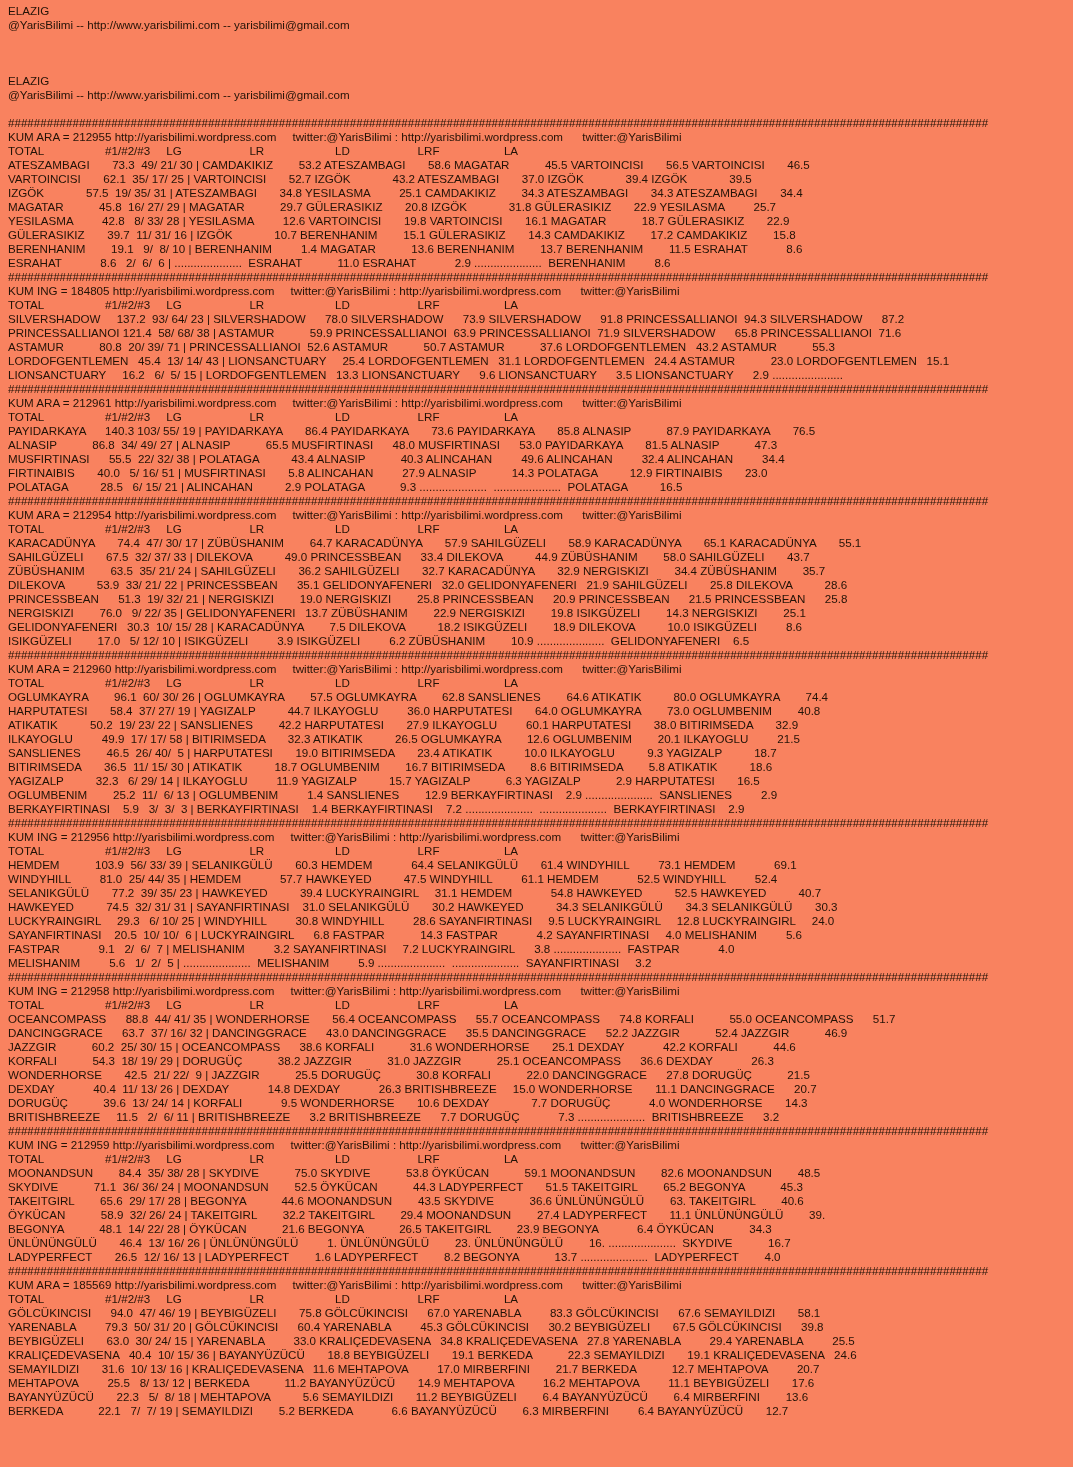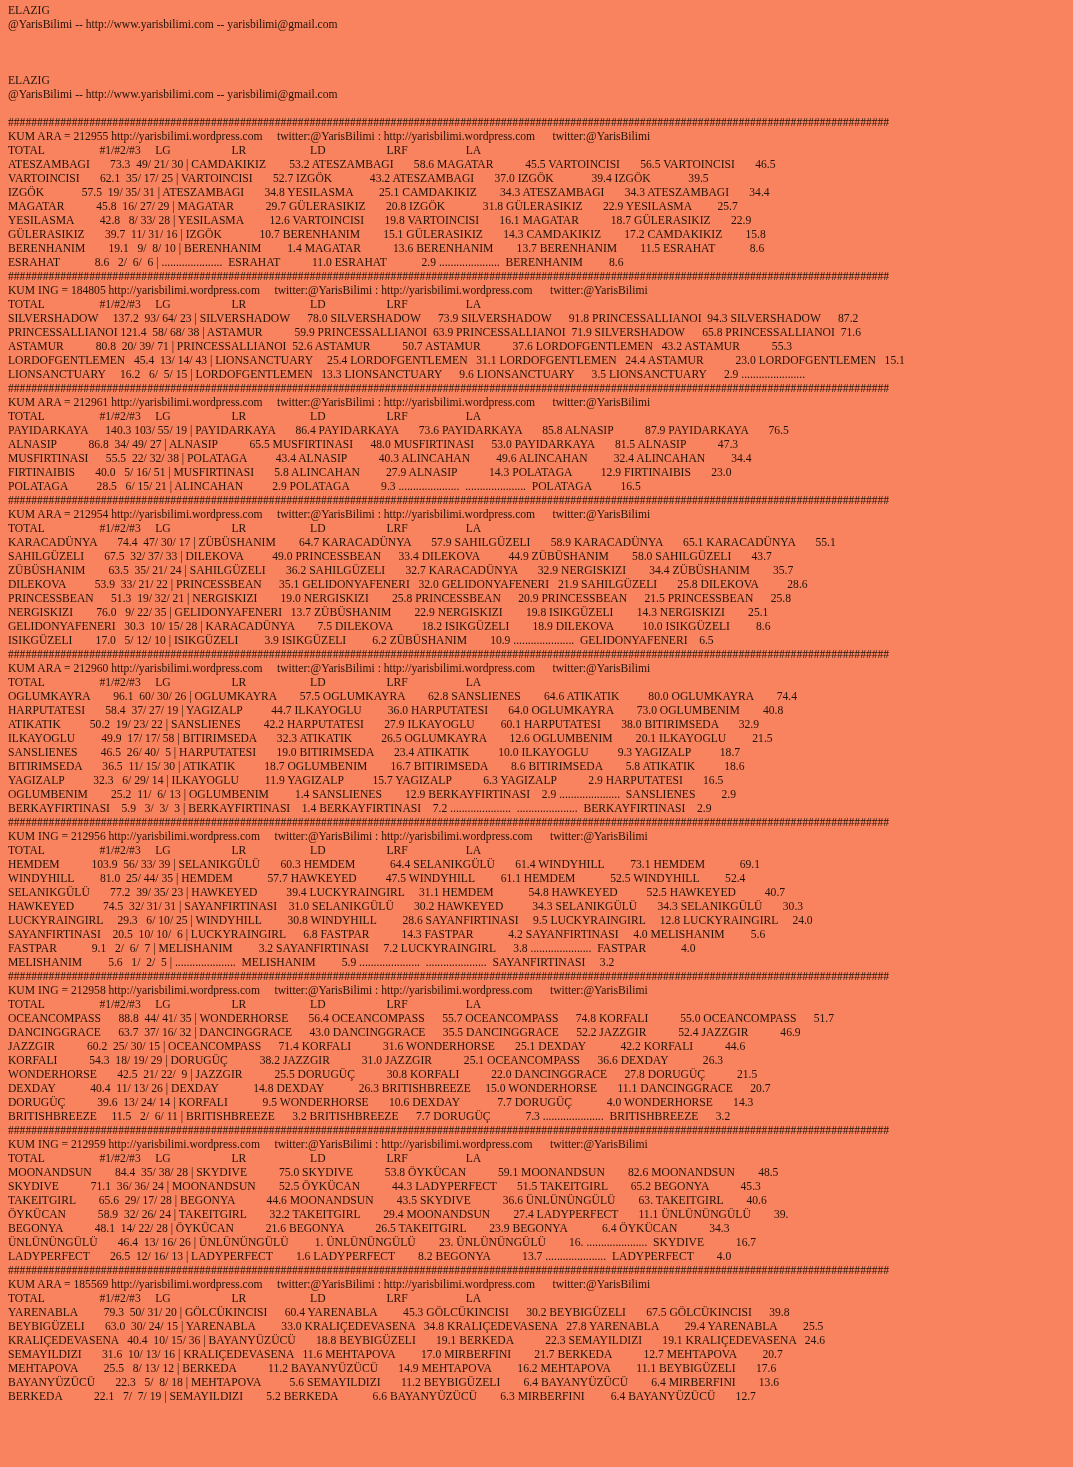--- a/index.html
+++ b/index.html
@@ -10,7 +10,7 @@
   }
   .page{
     padding:4px 0 0 8px;
-    font-family:Liberation Serif, serif;
+    font-family:Liberation Sans, sans-serif;
     font-size:11.6px;
     line-height:14px;
     color:#231307;

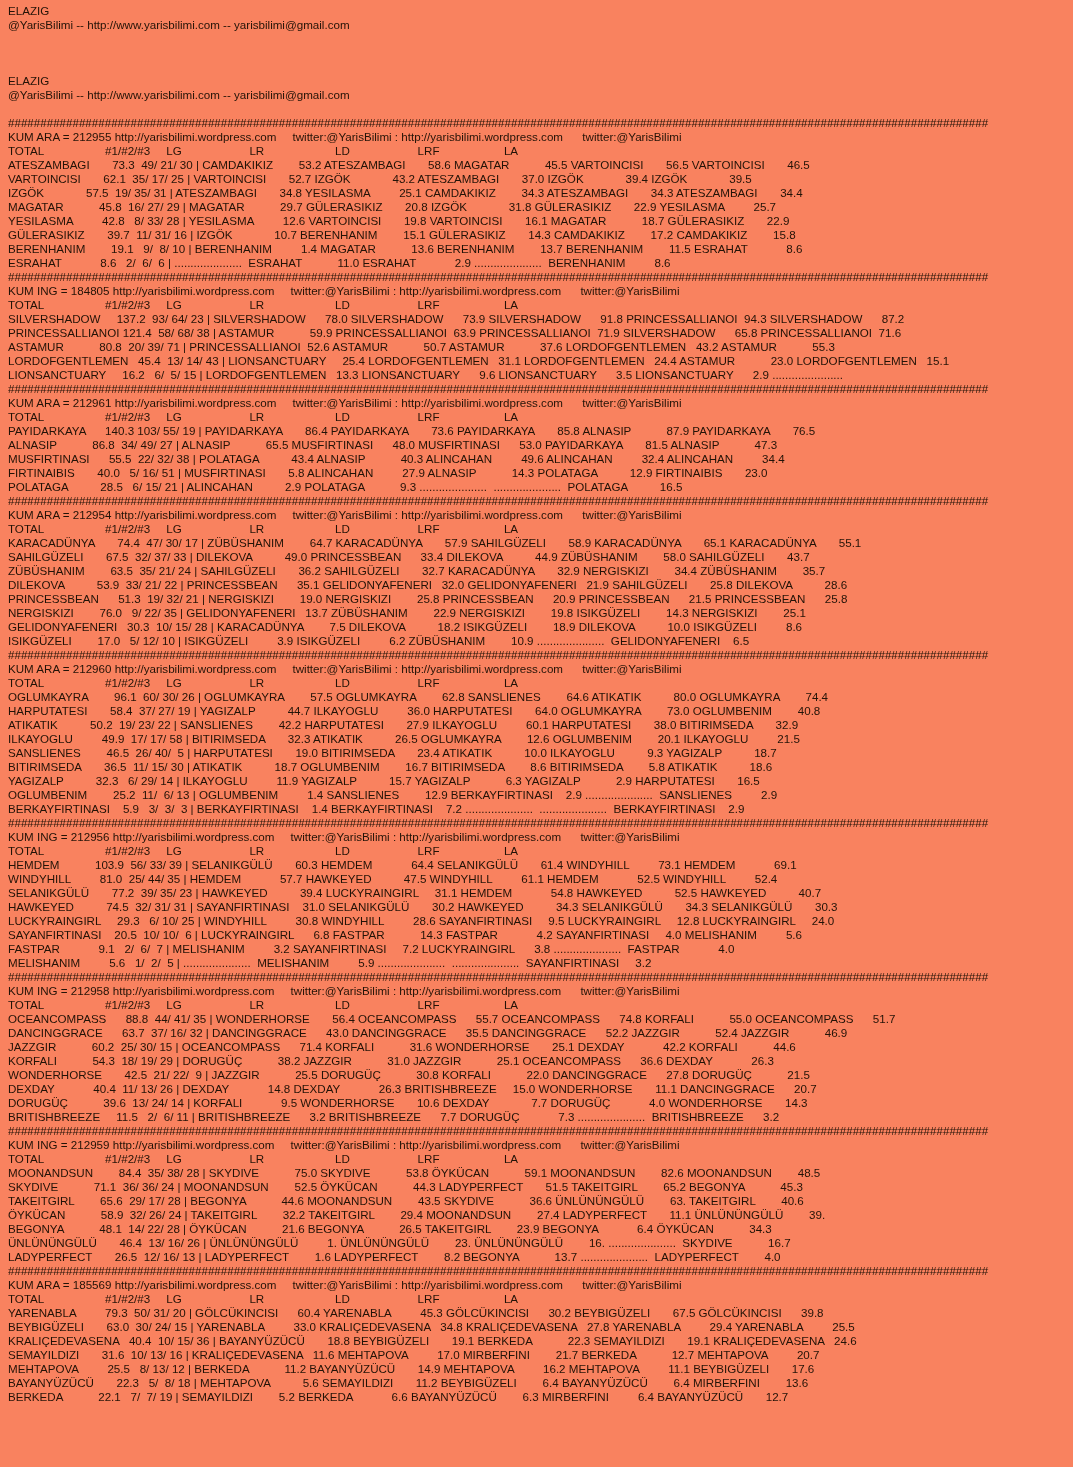--- a/index.html
+++ b/index.html
@@ -113,7 +113,7 @@
         <div class="line">TOTAL                   #1/#2/#3     LG                     LR                      LD                     LRF                    LA                   </div>
         <div class="line">OCEANCOMPASS      88.8  44/ 41/ 35 | WONDERHORSE       56.4 OCEANCOMPASS      55.7 OCEANCOMPASS      74.8 KORFALI           55.0 OCEANCOMPASS      51.7</div>
         <div class="line">DANCINGGRACE      63.7  37/ 16/ 32 | DANCINGGRACE      43.0 DANCINGGRACE      35.5 DANCINGGRACE      52.2 JAZZGIR           52.4 JAZZGIR           46.9</div>
-        <div class="line">JAZZGIR           60.2  25/ 30/ 15 | OCEANCOMPASS      71.4 KORFALI           31.6 WONDERHORSE       25.1 DEXDAY            42.2 KORFALI           44.6</div>
+        <div class="line">JAZZGIR           60.2  25/ 30/ 15 | OCEANCOMPASS      38.6 KORFALI           31.6 WONDERHORSE       25.1 DEXDAY            42.2 KORFALI           44.6</div>
         <div class="line">KORFALI           54.3  18/ 19/ 29 | DORUGÜÇ           38.2 JAZZGIR           31.0 JAZZGIR           25.1 OCEANCOMPASS      36.6 DEXDAY            26.3</div>
         <div class="line">WONDERHORSE       42.5  21/ 22/  9 | JAZZGIR           25.5 DORUGÜÇ           30.8 KORFALI           22.0 DANCINGGRACE      27.8 DORUGÜÇ           21.5</div>
         <div class="line">DEXDAY            40.4  11/ 13/ 26 | DEXDAY            14.8 DEXDAY            26.3 BRITISHBREEZE     15.0 WONDERHORSE       11.1 DANCINGGRACE      20.7</div>

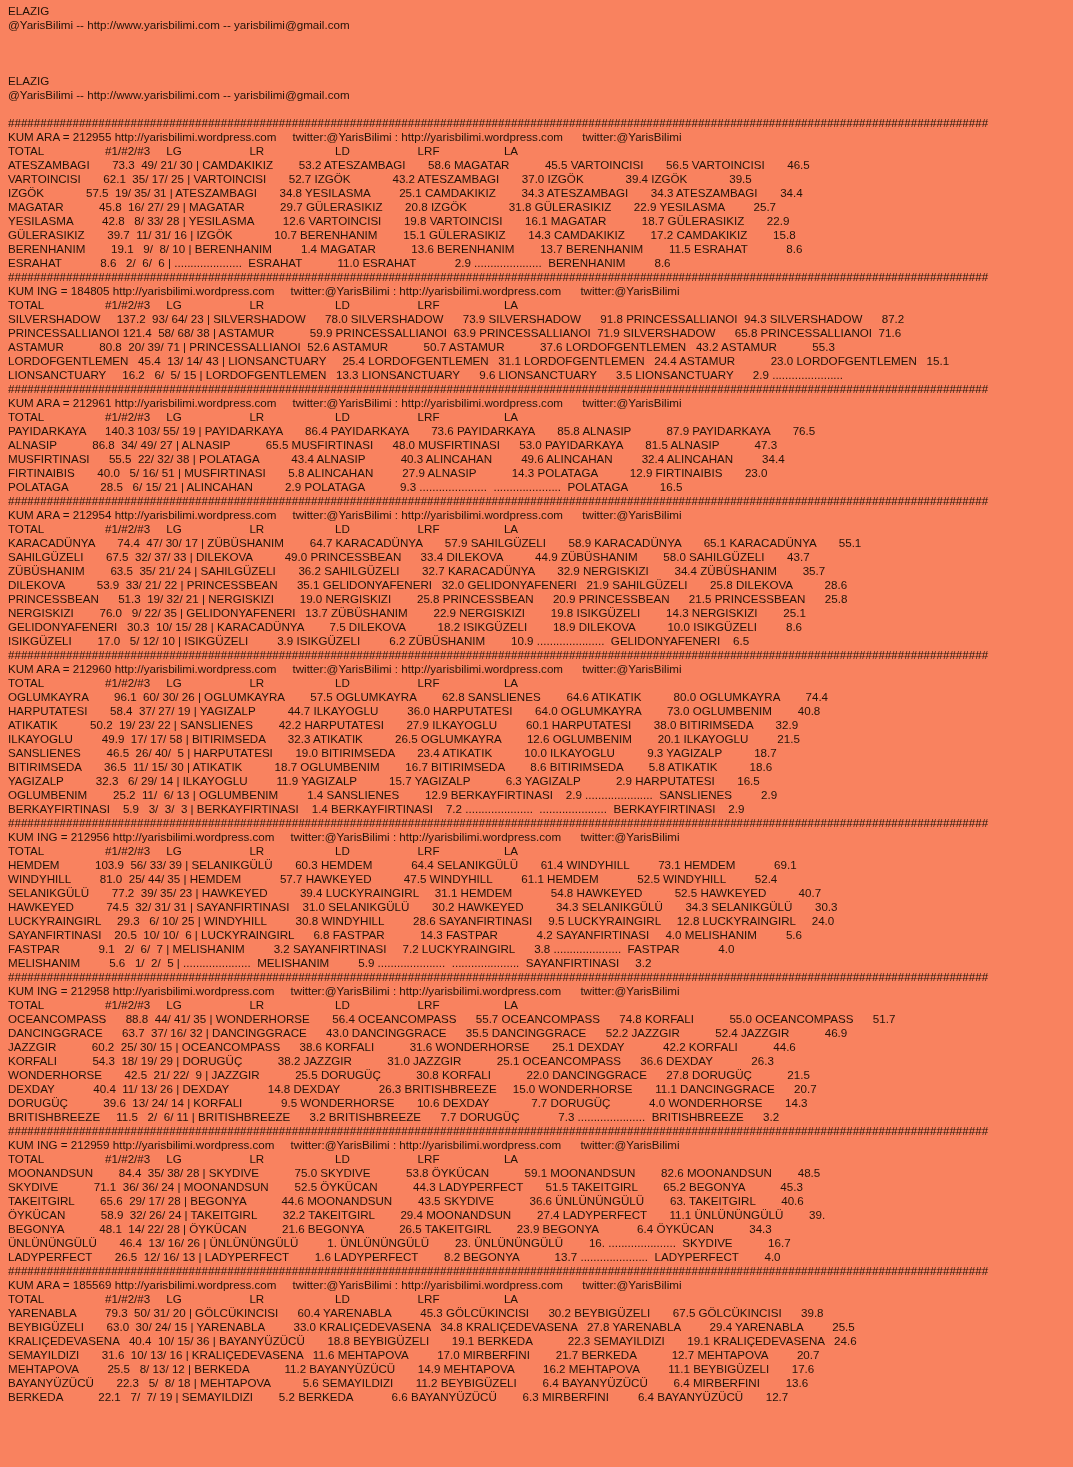--- a/index.html
+++ b/index.html
@@ -136,6 +136,7 @@
         <div class="line sep">########################################################################################################################################################</div>
         <div class="line">KUM ARA = 185569 http://yarisbilimi.wordpress.com     twitter:@YarisBilimi : http://yarisbilimi.wordpress.com      twitter:@YarisBilimi</div>
         <div class="line">TOTAL                   #1/#2/#3     LG                     LR                      LD                     LRF                    LA                   </div>
+        <div class="line">GÖLCÜKINCISI      94.0  47/ 46/ 19 | BEYBIGÜZELI       75.8 GÖLCÜKINCISI      67.0 YARENABLA         83.3 GÖLCÜKINCISI      67.6 SEMAYILDIZI       58.1</div>
         <div class="line">YARENABLA         79.3  50/ 31/ 20 | GÖLCÜKINCISI      60.4 YARENABLA         45.3 GÖLCÜKINCISI      30.2 BEYBIGÜZELI       67.5 GÖLCÜKINCISI      39.8</div>
         <div class="line">BEYBIGÜZELI       63.0  30/ 24/ 15 | YARENABLA         33.0 KRALIÇEDEVASENA   34.8 KRALIÇEDEVASENA   27.8 YARENABLA         29.4 YARENABLA         25.5</div>
         <div class="line">KRALIÇEDEVASENA   40.4  10/ 15/ 36 | BAYANYÜZÜCÜ       18.8 BEYBIGÜZELI       19.1 BERKEDA           22.3 SEMAYILDIZI       19.1 KRALIÇEDEVASENA   24.6</div>

